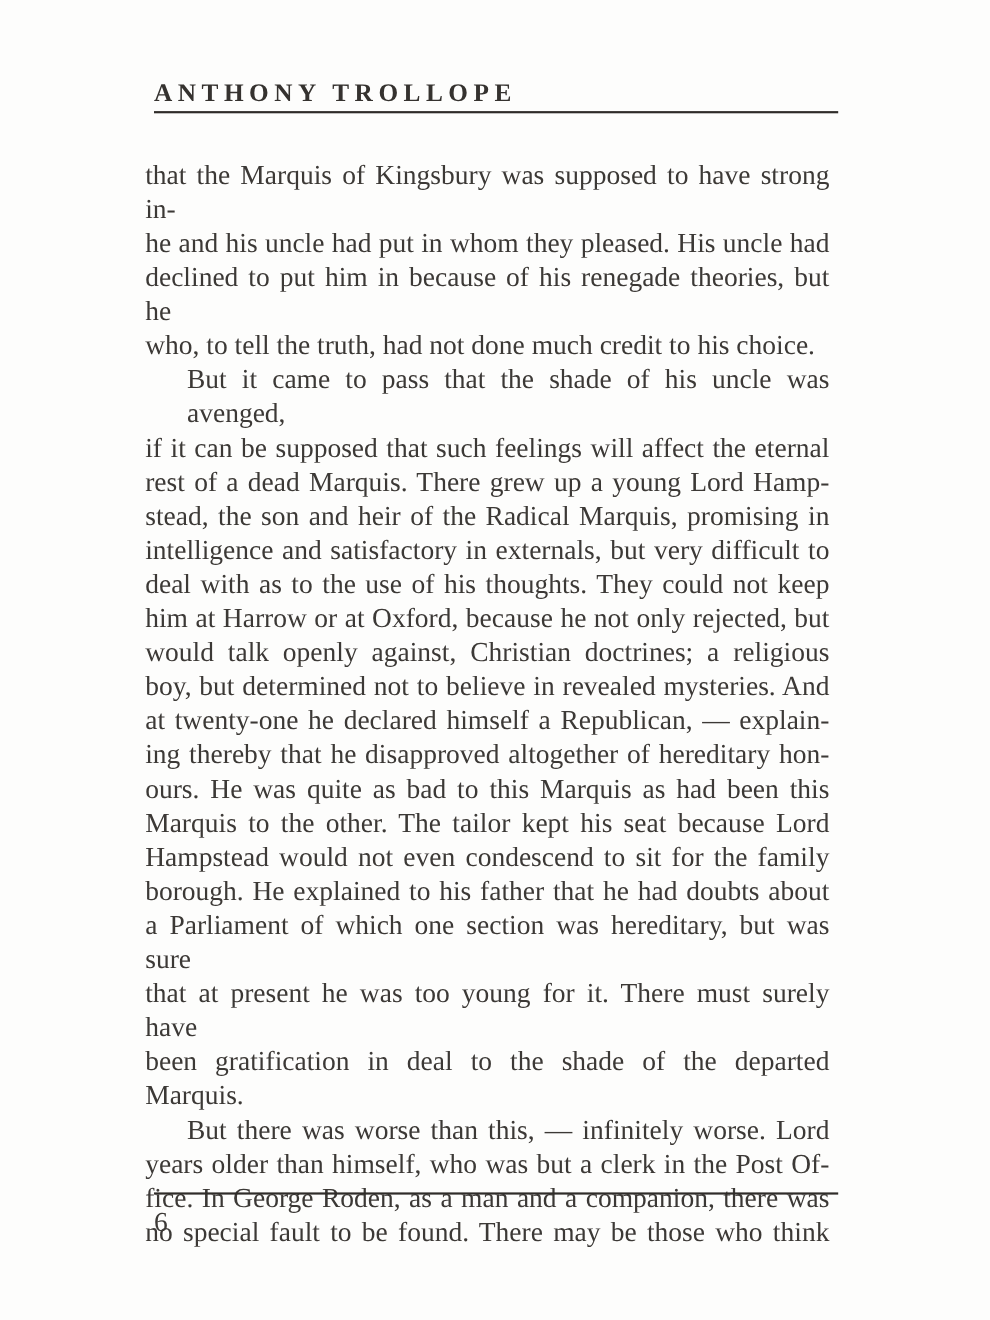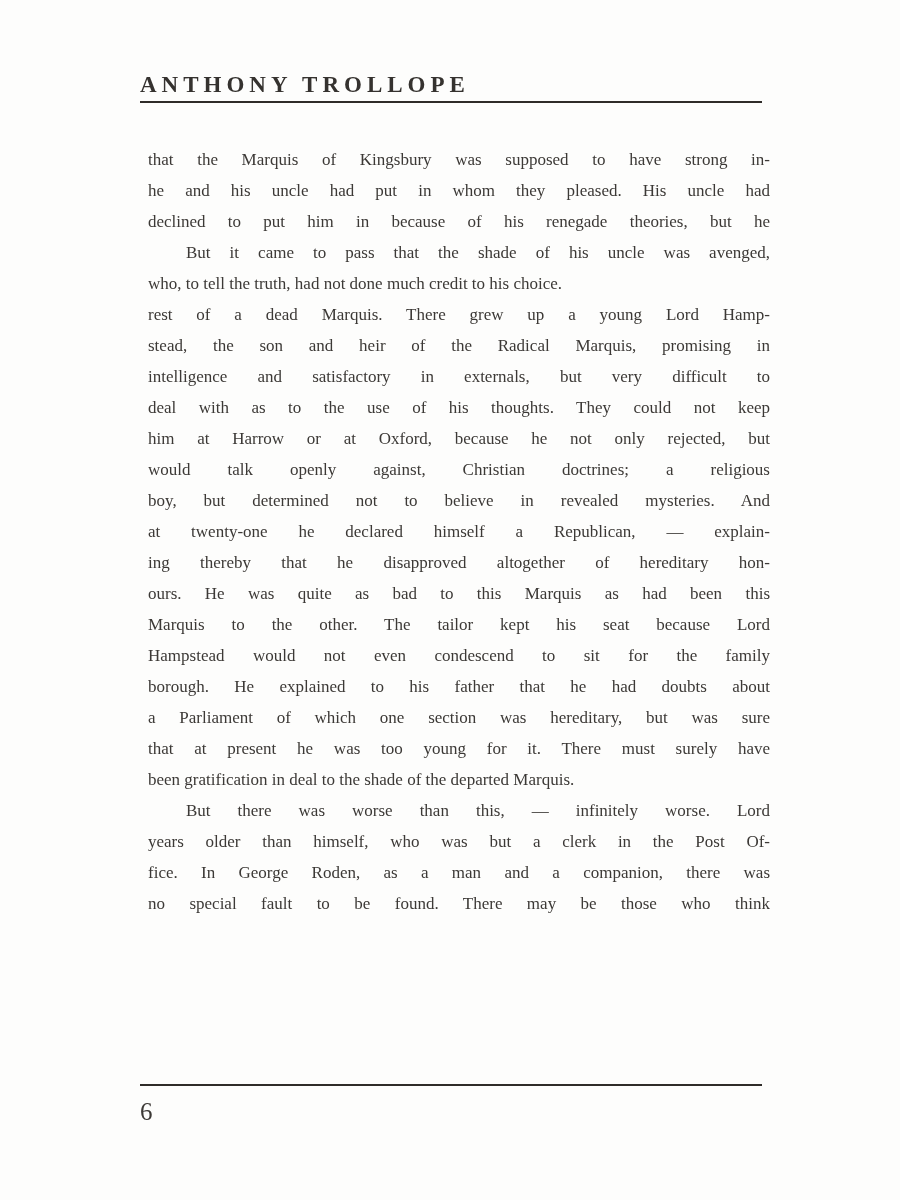--- a/index.html
+++ b/index.html
@@ -36,10 +36,10 @@
   }
   .text-block {
     position: absolute;
-    left: 148px;
+    left: 132px;
     top: 144px;
     width: 622px;
-    font-size: 17px;
+    font-size: 25px;
     line-height: 31px;
   }
   .line {

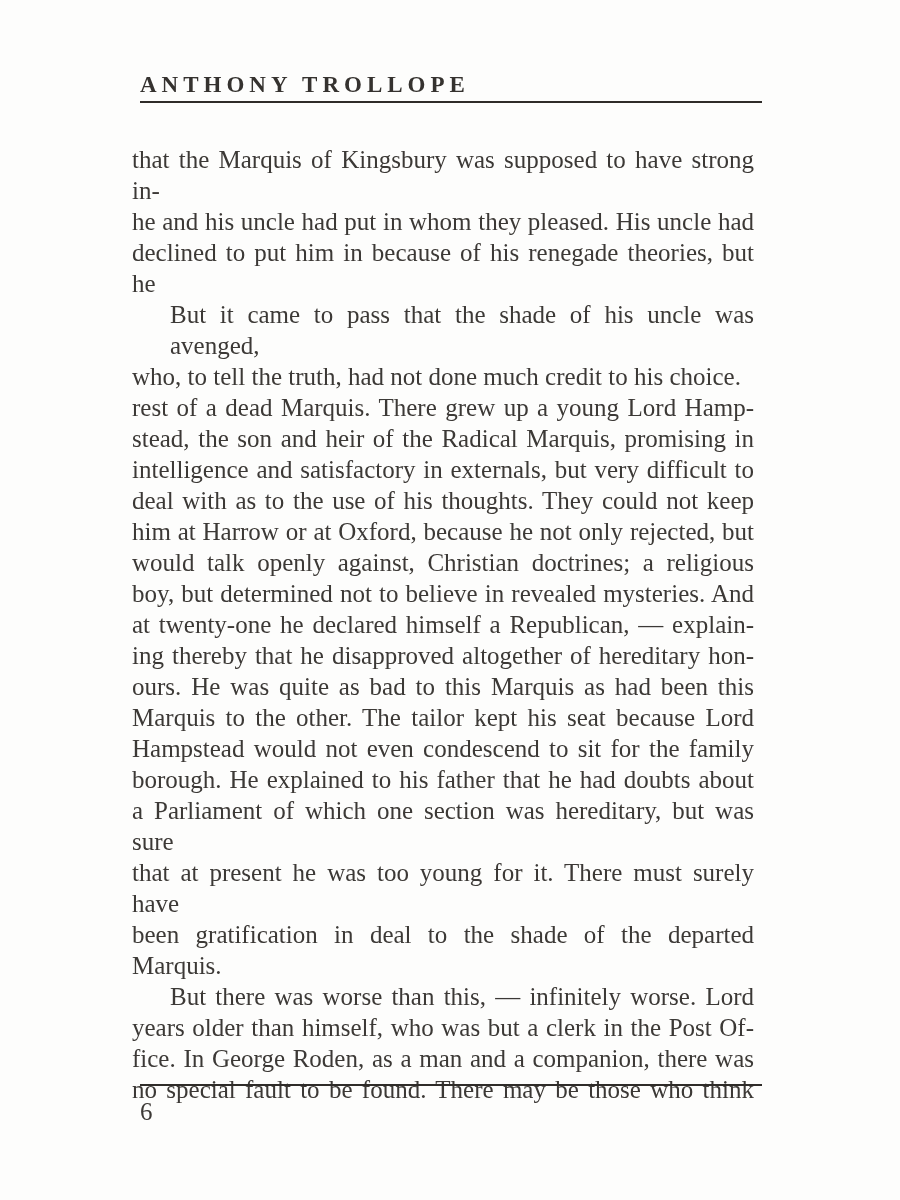--- a/index.html
+++ b/index.html
@@ -82,8 +82,8 @@
       <div class="line">that the Marquis of Kingsbury was supposed to have strong in-</div>
       <div class="line">he and his uncle had put in whom they pleased. His uncle had</div>
       <div class="line">declined to put him in because of his renegade theories, but he</div>
+      <div class="line para-end">who, to tell the truth, had not done much credit to his choice.</div>
       <div class="line indent">But it came to pass that the shade of his uncle was avenged,</div>
-      <div class="line para-end">who, to tell the truth, had not done much credit to his choice.</div>
       <div class="line">rest of a dead Marquis. There grew up a young Lord Hamp-</div>
       <div class="line">stead, the son and heir of the Radical Marquis, promising in</div>
       <div class="line">intelligence and satisfactory in externals, but very difficult to</div>

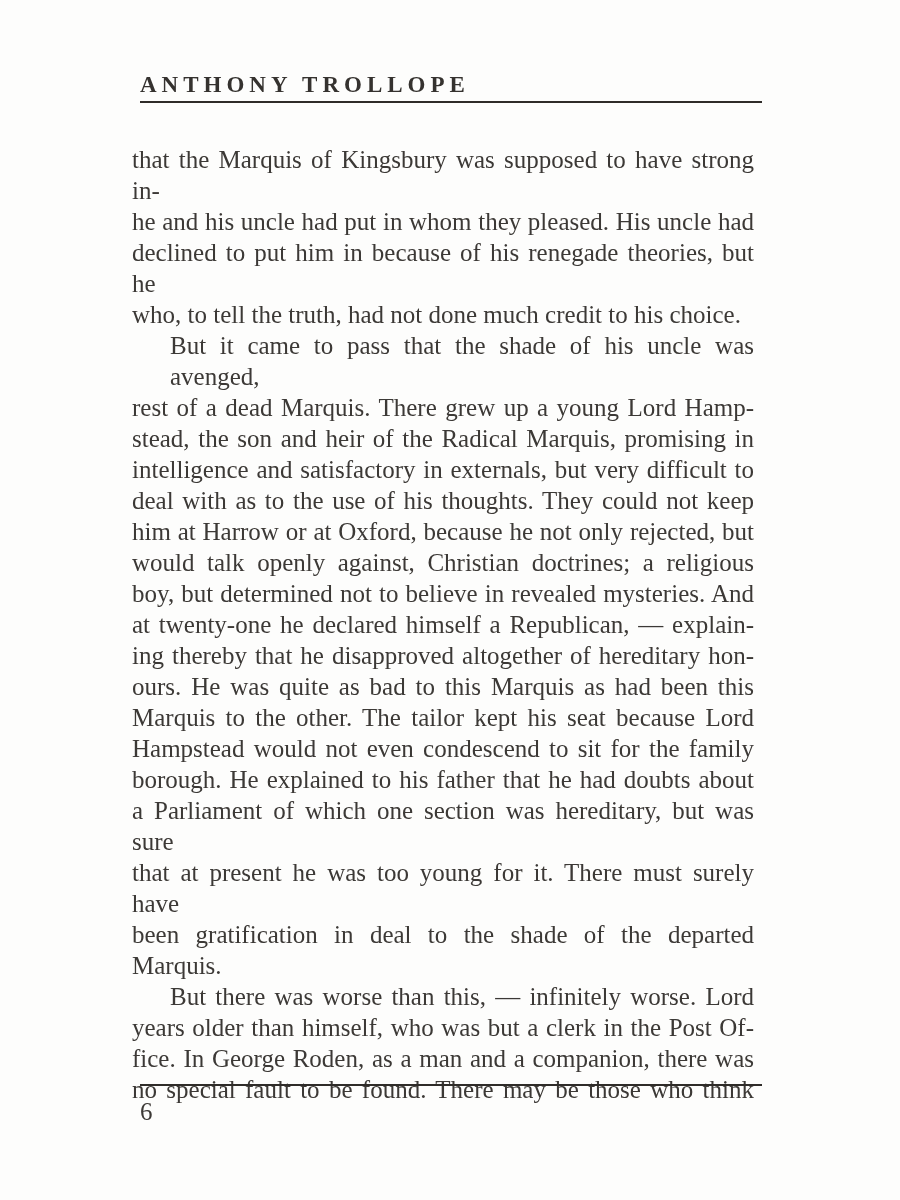--- a/index.html
+++ b/index.html
@@ -84,6 +84,7 @@
       <div class="line">declined to put him in because of his renegade theories, but he</div>
       <div class="line para-end">who, to tell the truth, had not done much credit to his choice.</div>
       <div class="line indent">But it came to pass that the shade of his uncle was avenged,</div>
+      <div class="line">if it can be supposed that such feelings will affect the eternal</div>
       <div class="line">rest of a dead Marquis. There grew up a young Lord Hamp-</div>
       <div class="line">stead, the son and heir of the Radical Marquis, promising in</div>
       <div class="line">intelligence and satisfactory in externals, but very difficult to</div>

